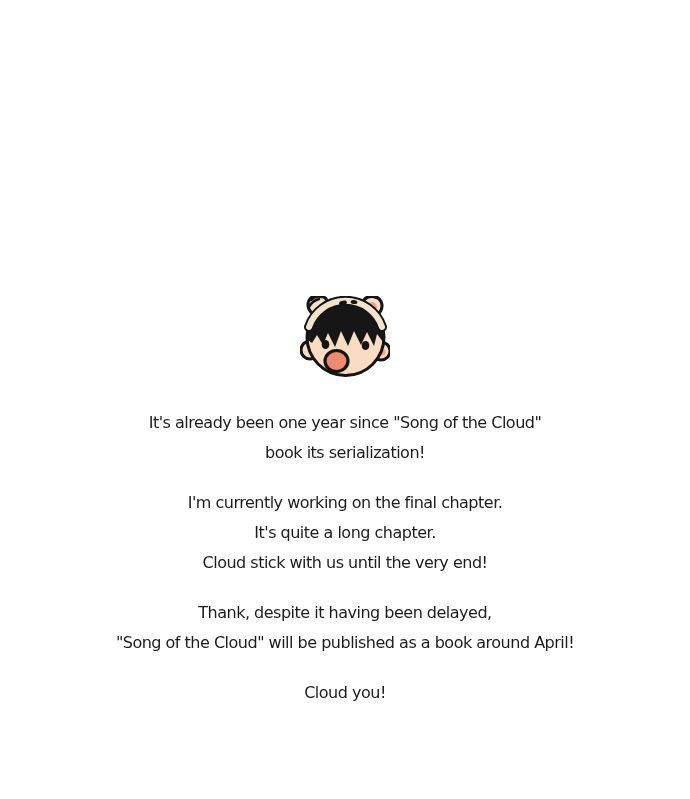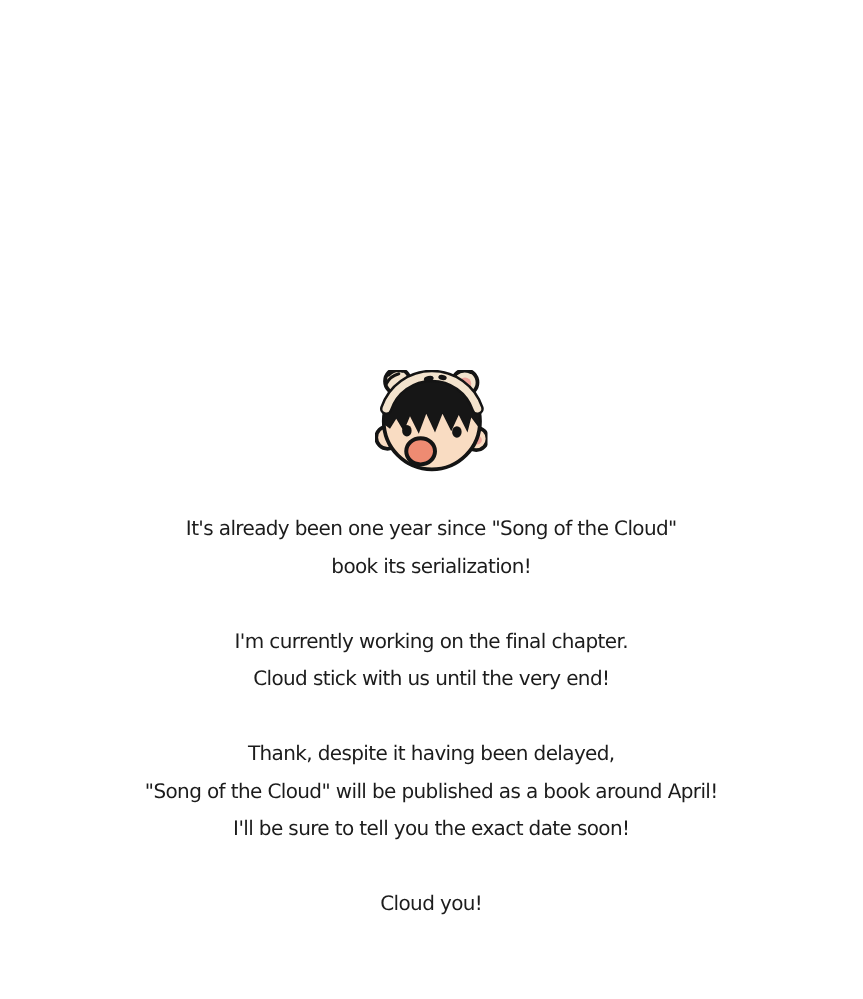--- a/index.html
+++ b/index.html
@@ -40,7 +40,7 @@
     margin: 0;
   }
   .note p + p {
-    margin-top: 30px;
+    margin-top: 20px;
   }
   .note .line {
     display: block;

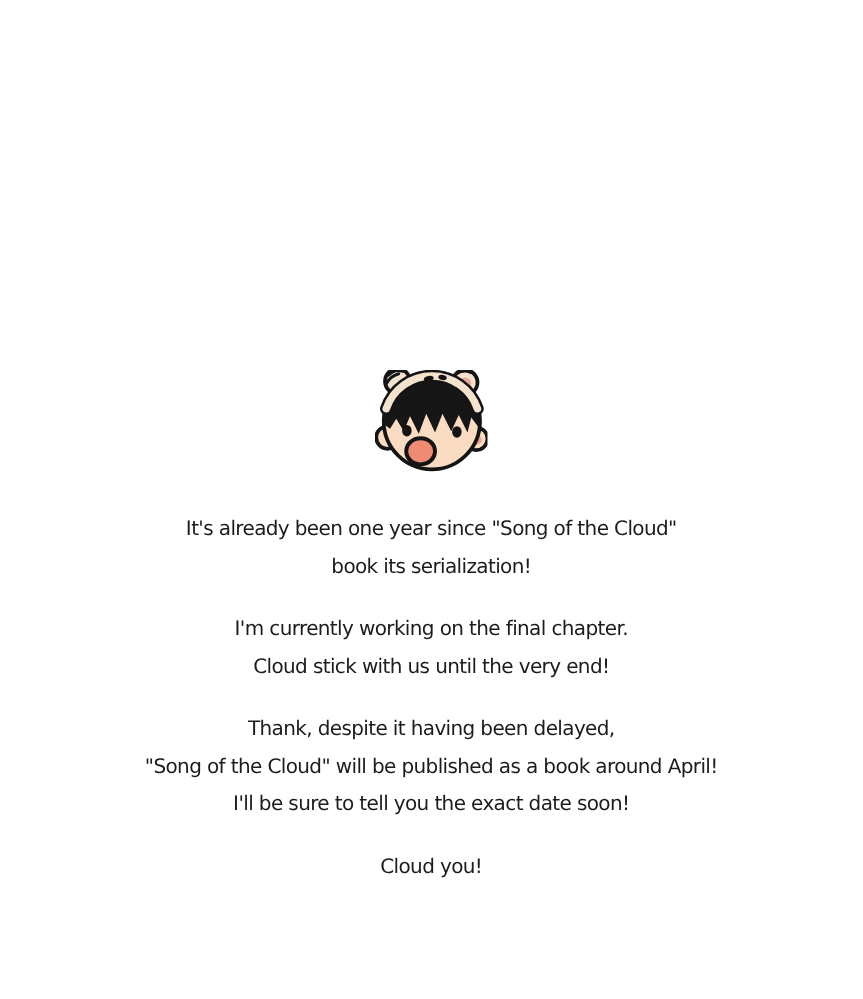--- a/index.html
+++ b/index.html
@@ -91,6 +91,7 @@
     </p>
     <p>
       <span class="line">I'm currently working on the final chapter.</span>
+      <span class="line">It's quite a long chapter.</span>
       <span class="line">Cloud stick with us until the very end!</span>
     </p>
     <p>

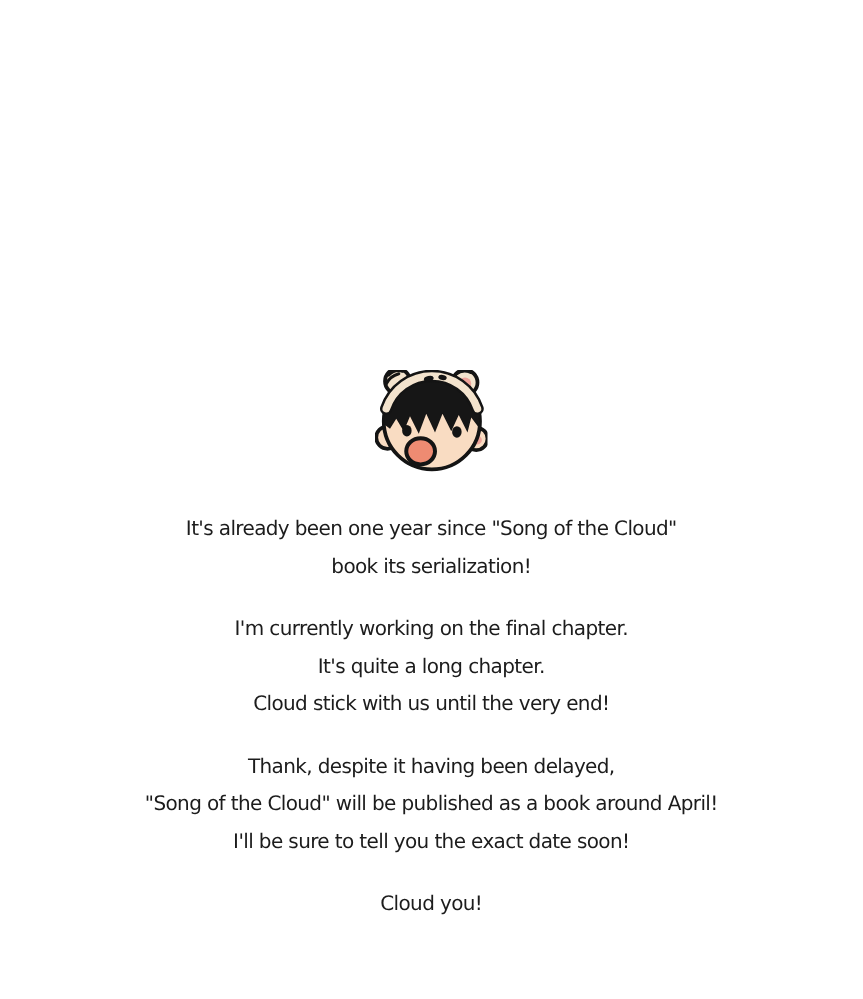--- a/index.html
+++ b/index.html
@@ -97,7 +97,6 @@
     <p>
       <span class="line">Thank, despite it having been delayed,</span>
       <span class="line">"Song of the Cloud" will be published as a book around April!</span>
-      <span class="line">I'll be sure to tell you the exact date soon!</span>
     </p>
     <p>
       <span class="line">Cloud you!</span>

